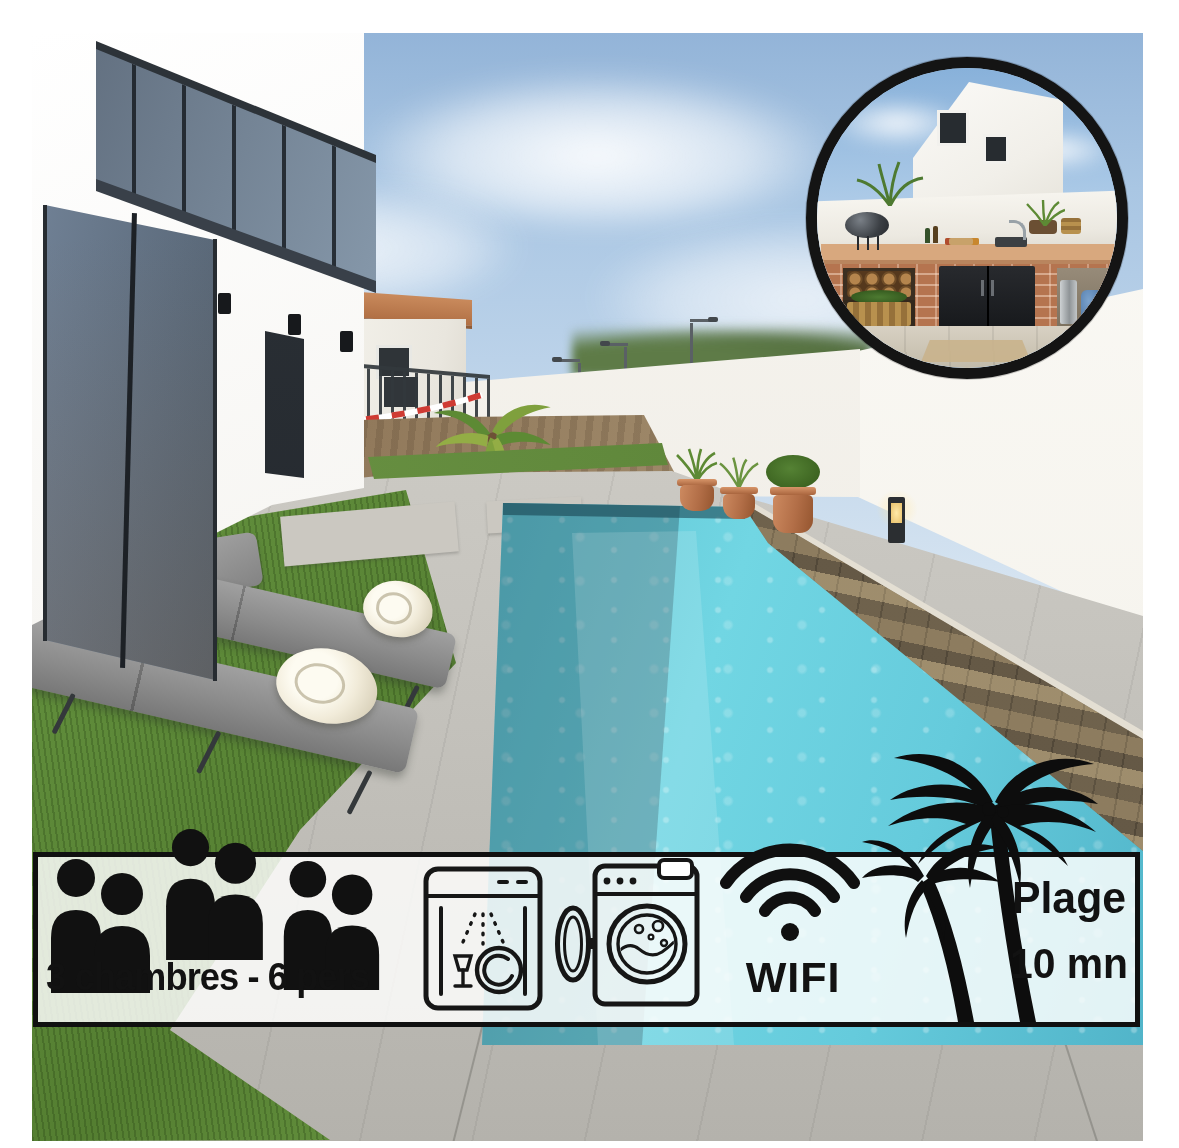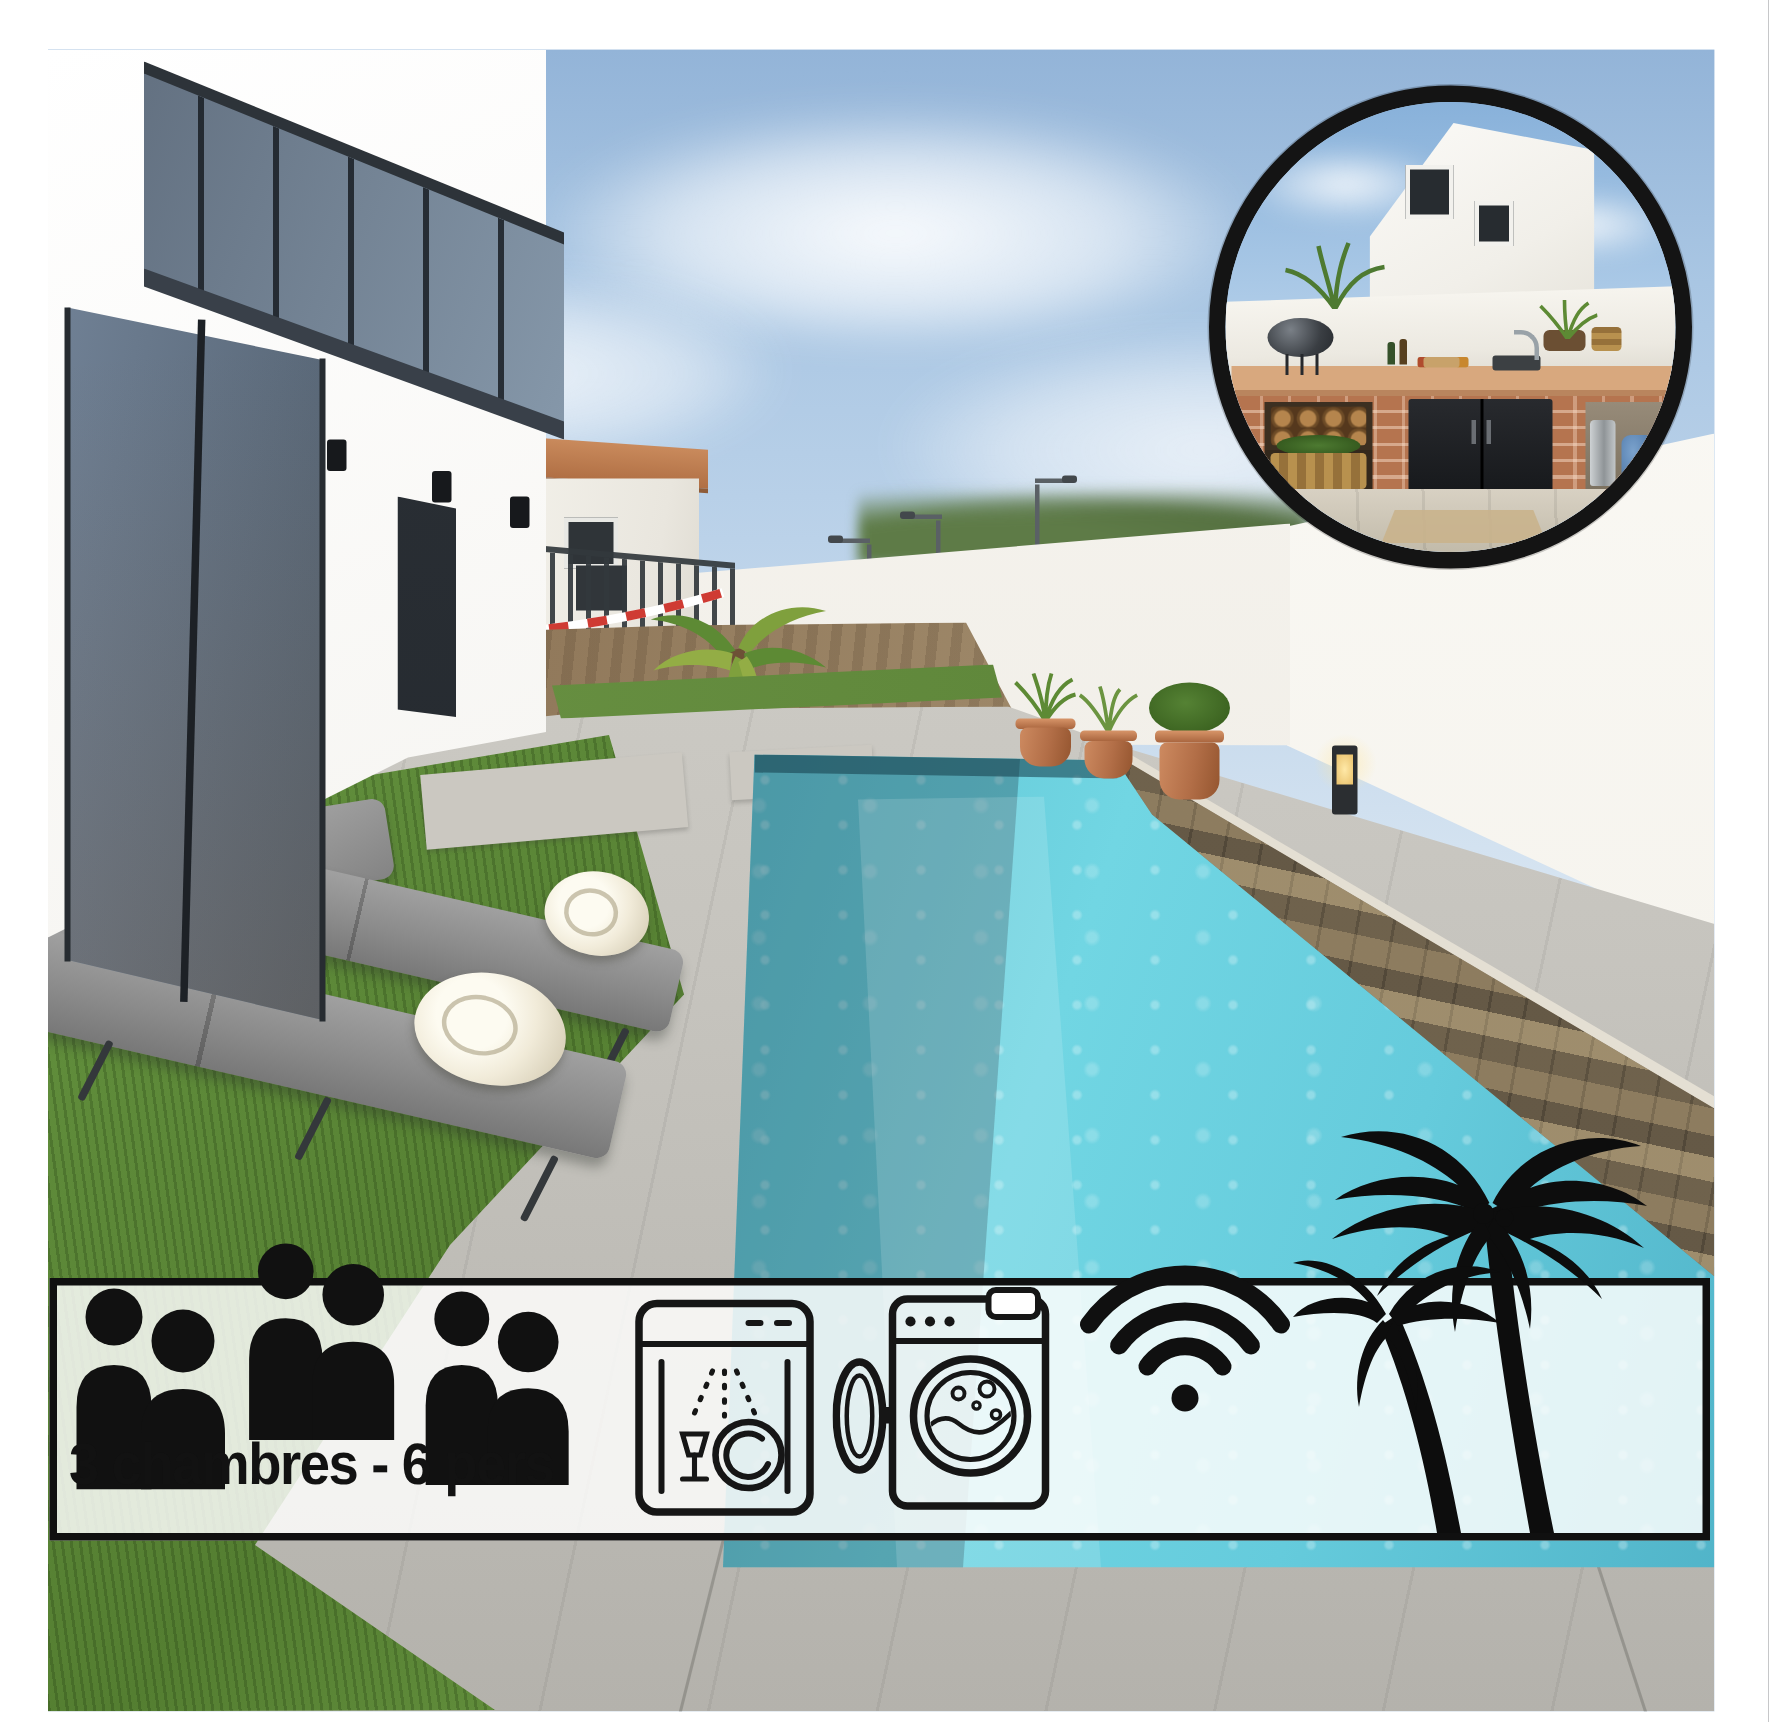--- a/index.html
+++ b/index.html
@@ -474,6 +474,10 @@
       </g>
     </svg>
 
+    <div class="abs beachTxt">
+      <div class="l1">Plage</div>
+      <div class="l2">10 mn</div>
+    </div>
   </div>
 
 </div>

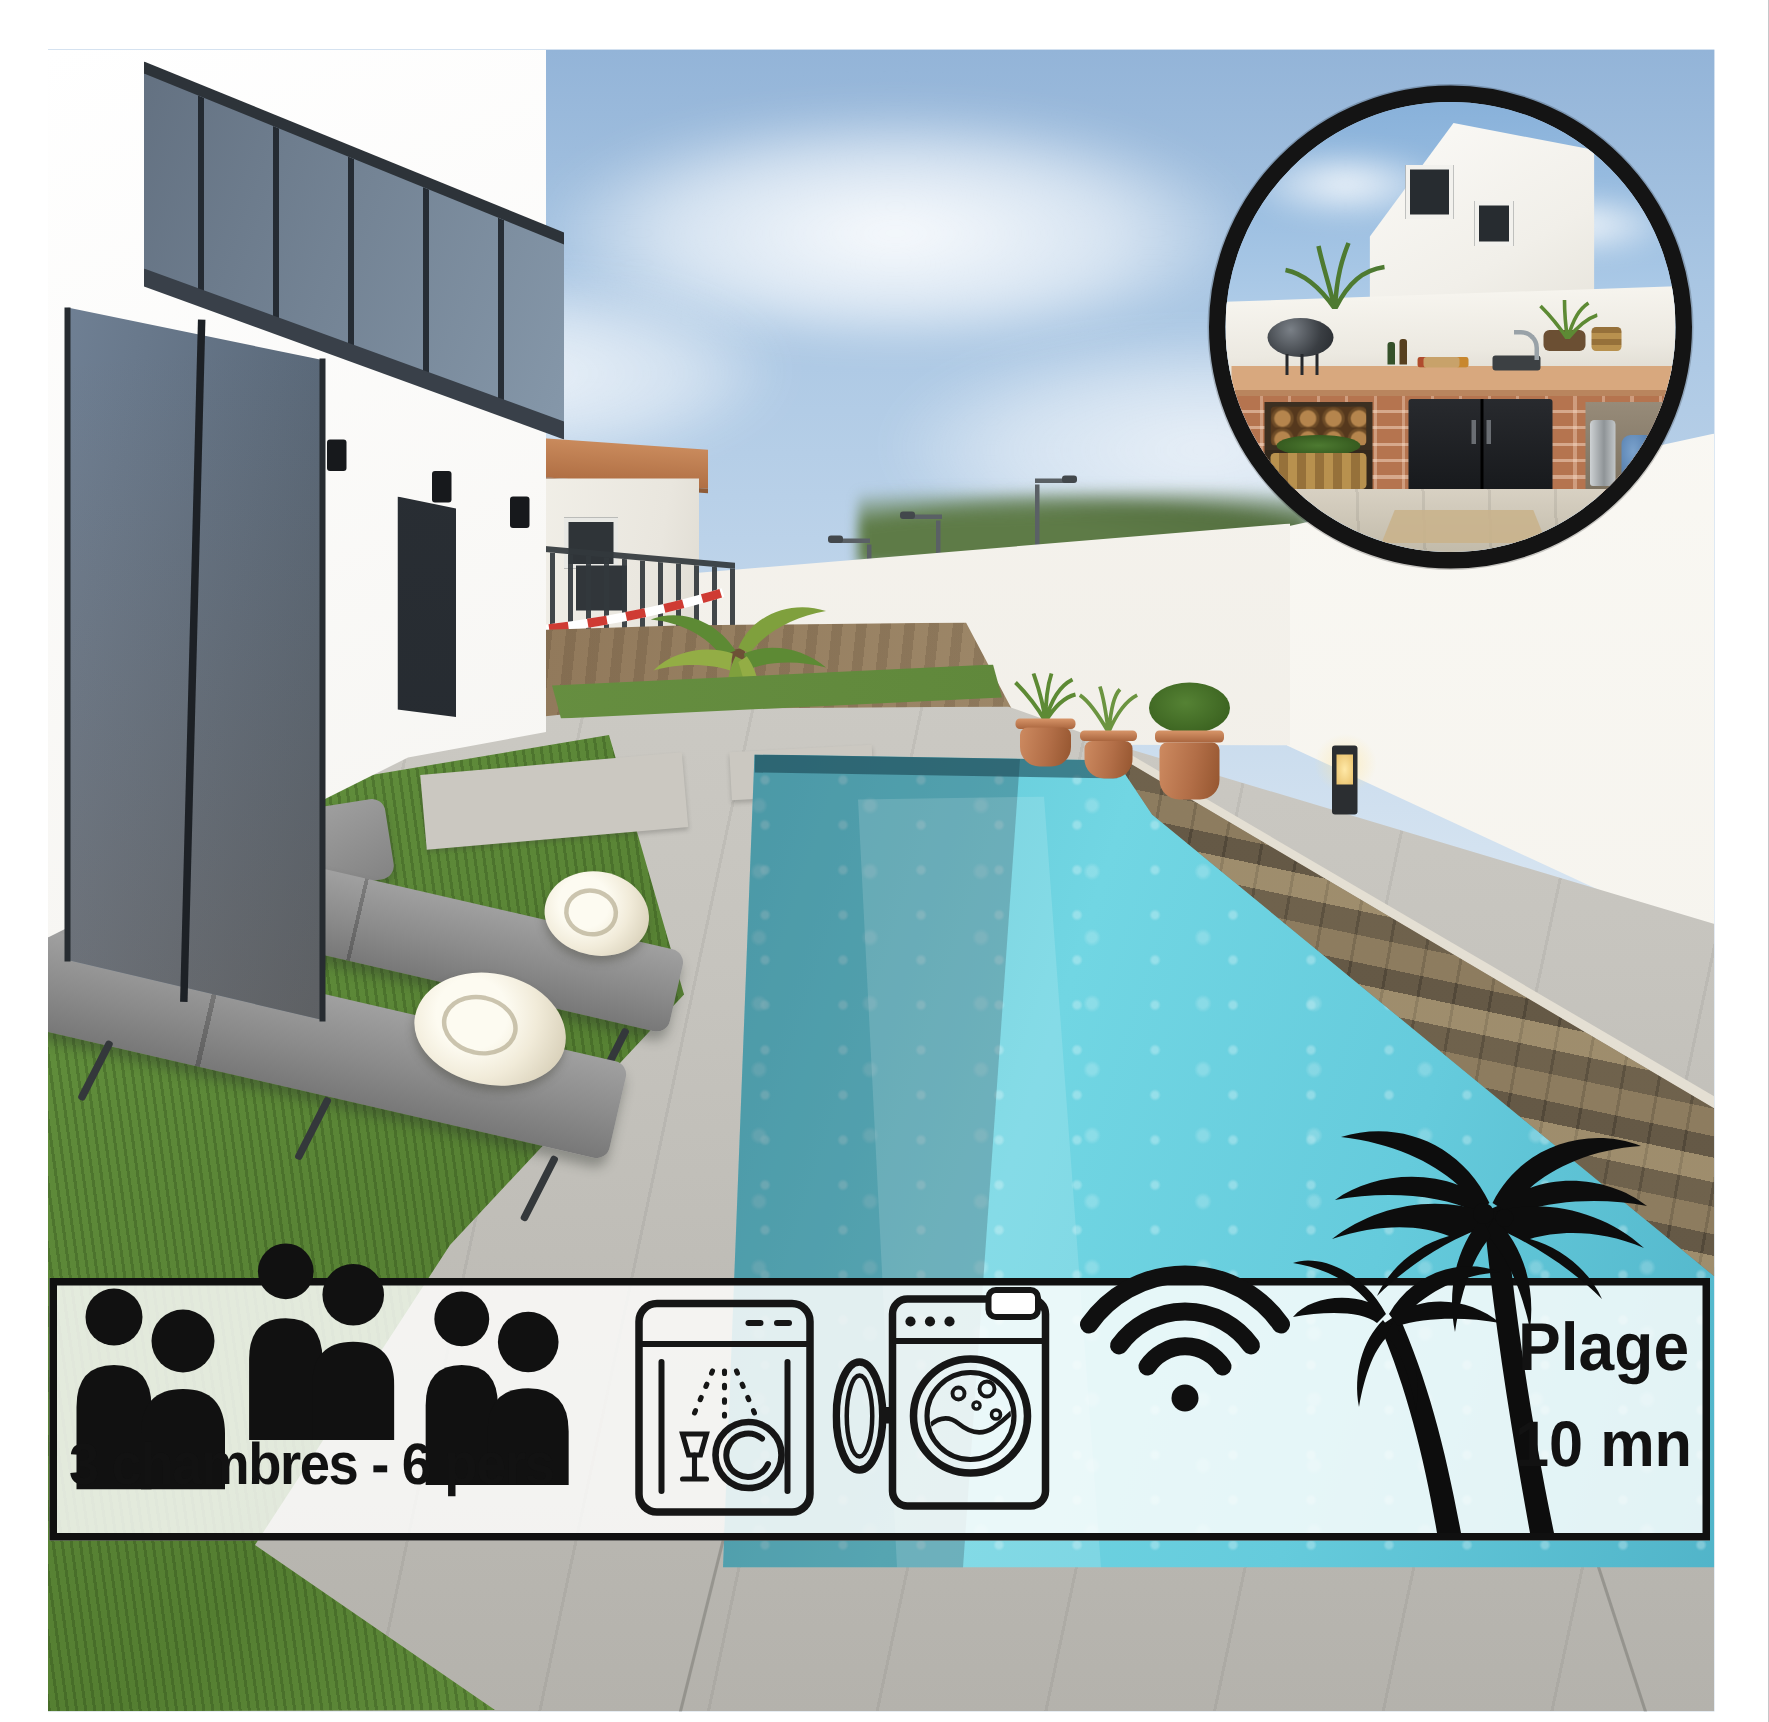--- a/index.html
+++ b/index.html
@@ -454,6 +454,7 @@
       </g>
       <circle cx="78" cy="106" r="9" fill="#101010"></circle>
     </svg>
+    <div class="abs wifiLabel">WIFI</div>
 
     <svg class="abs" style="left:824px;top:-141px;width:250px;height:306px;" viewBox="0 0 250 306">
       <g fill="#0d0d0d">

